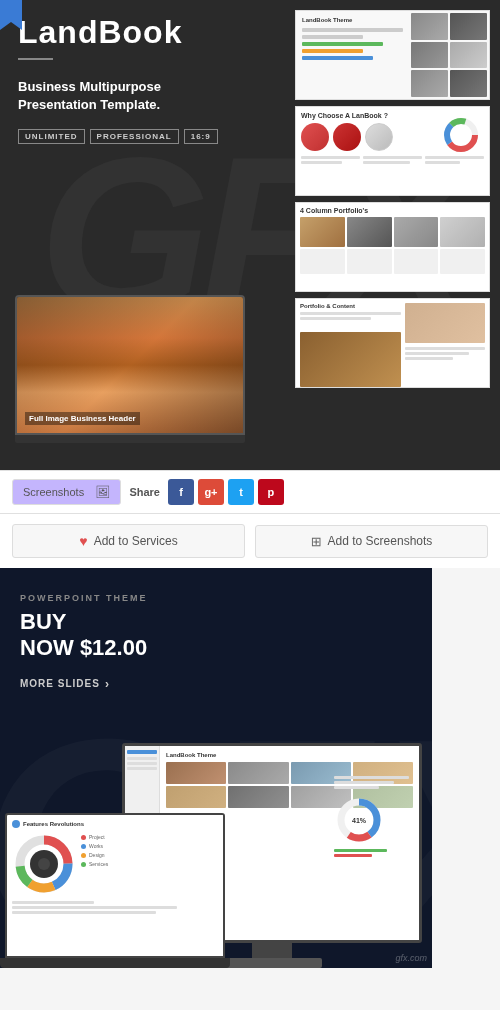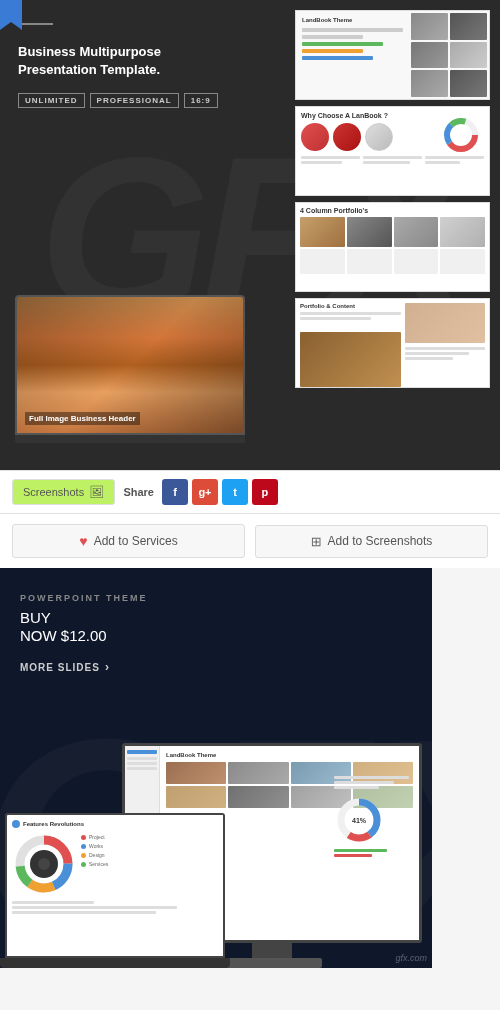--- a/index.html
+++ b/index.html
@@ -672,6 +672,7 @@
   <div class="top-tag"></div>
 
   <div class="hero-left">
+    <div class="brand-title">LandBook</div>
     <div class="brand-divider"></div>
     <div class="brand-subtitle">Business Multipurpose Presentation Template.</div>
     <div class="tags-row">

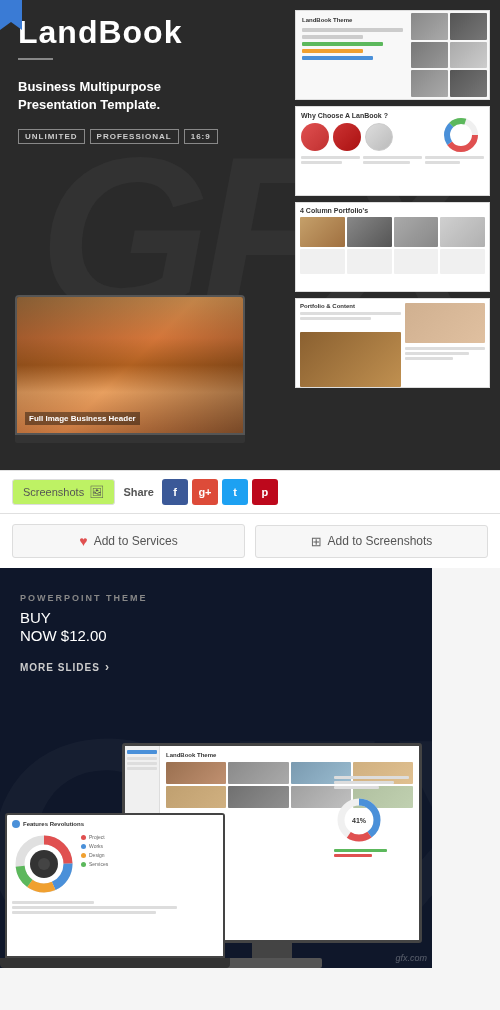--- a/index.html
+++ b/index.html
@@ -318,8 +318,8 @@
     .screenshots-btn {
       display: flex;
       align-items: center;
-      gap: 5px;
-      background: #bef264;
+      gap: 11px;
+      background: #c4b5fd;
       border: 1px solid #ddd;
       border-radius: 3px;
       padding: 5px 10px;

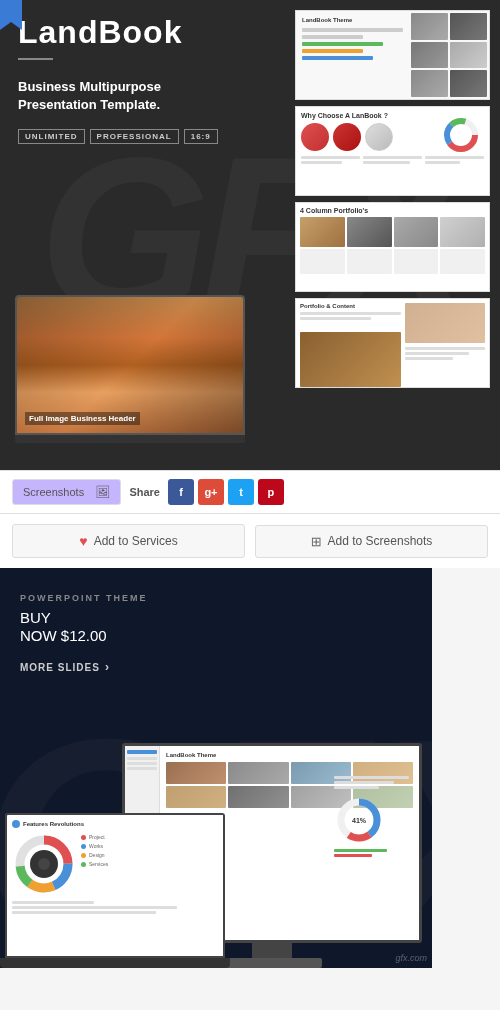--- a/index.html
+++ b/index.html
@@ -449,8 +449,8 @@
     }
 
     .price-label {
-      font-size: 15px;
-      font-weight: 400;
+      font-size: 22px;
+      font-weight: 700;
       color: #ffffff;
       line-height: 1.2;
       margin-bottom: 15px;

